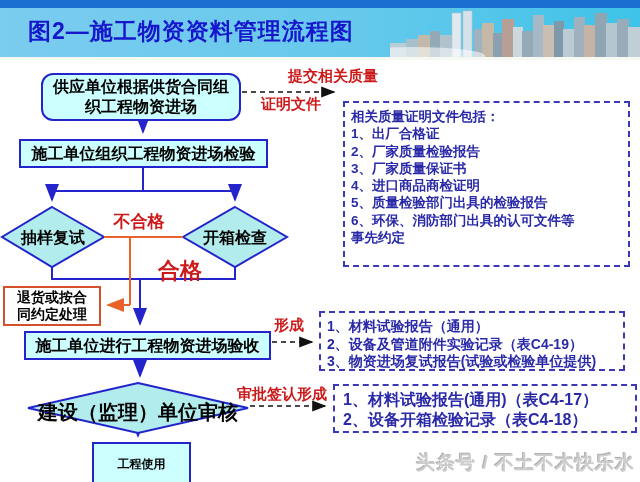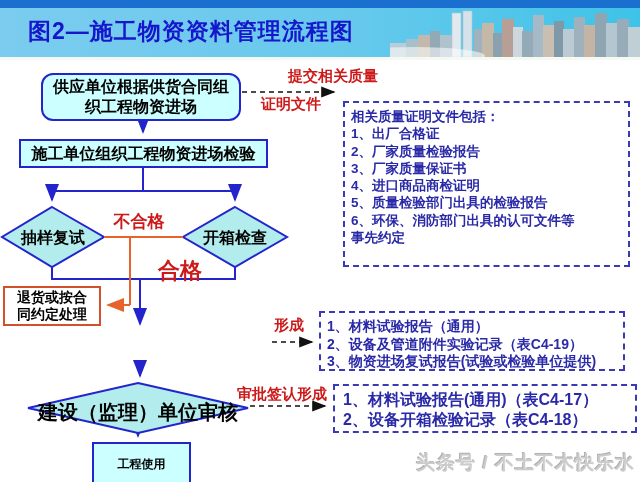--- a/index.html
+++ b/index.html
@@ -142,6 +142,7 @@
     <div>同约定处理</div>
   </div>
 
+  <div class="box" style="left:24px;top:331px;width:247px;height:29px;font-size:16px;">施工单位进行工程物资进场验收</div>
 
   <div class="lbl-red" style="left:271px;top:316px;width:36px;font-size:15px;">形成</div>
 

